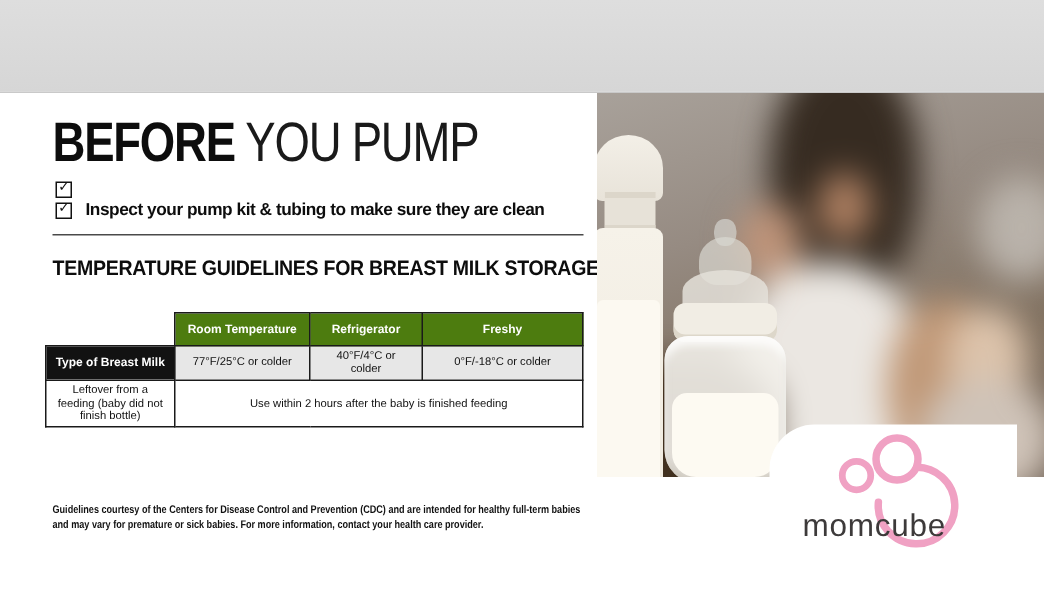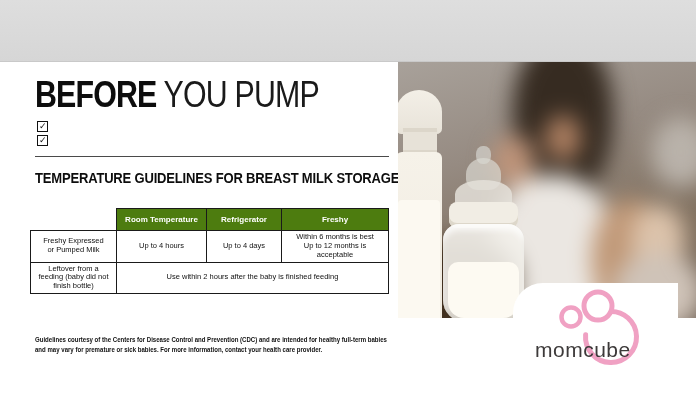--- a/index.html
+++ b/index.html
@@ -109,6 +109,7 @@
         <span class="cb">
             <span class="tick">✓</span>
           </span>
+        <span>Inspect your pump kit &amp; tubing to make sure they are clean</span>
       </li>
     </ul>
 

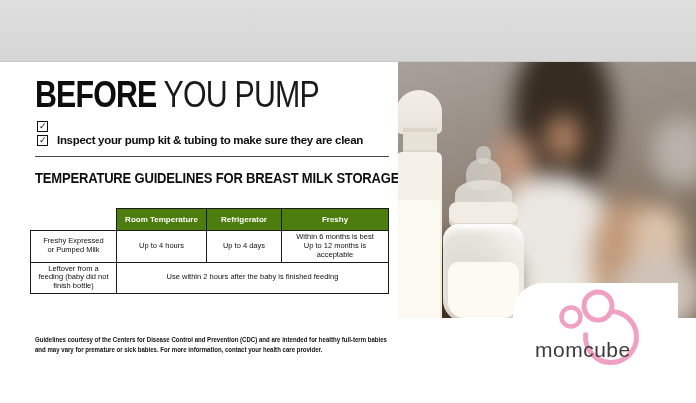--- a/index.html
+++ b/index.html
@@ -125,6 +125,13 @@
         <th class="hdr c2">Refrigerator</th>
         <th class="hdr c3">Freshy</th>
       </tr>
+      <tr class="temp">
+        <th class="dark-label c0">Type of Breast Milk</th>
+        <td class="c1">77°F/25°C or colder</td>
+        <td class="c2">40°F/4°C or
+colder</td>
+        <td class="c3">0°F/-18°C or colder</td>
+      </tr>
       <tr class="r-white tall">
         <td class="c0">Freshy Expressed
 or Pumped Milk</td>

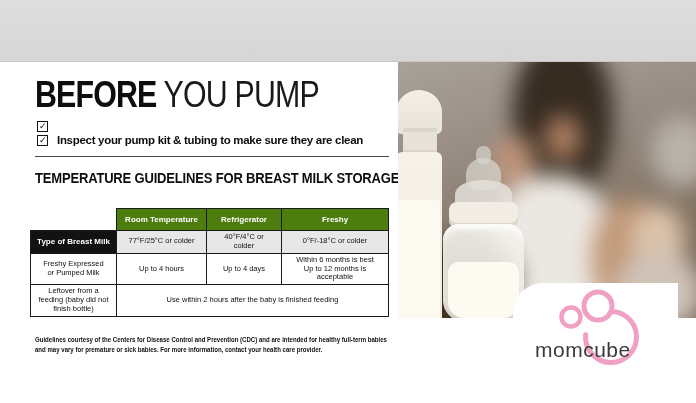--- a/index.html
+++ b/index.html
@@ -133,14 +133,6 @@
         <td class="c3">0°F/-18°C or colder</td>
       </tr>
       <tr class="r-white tall">
-        <td class="c0">Freshy Expressed
-or Pumped Milk</td>
-        <td class="c1">Up to 4 hours</td>
-        <td class="c2">Up to 4 days</td>
-        <td class="c3">Within 6 months is best
-Up to 12 months is acceptable</td>
-      </tr>
-      <tr class="r-white tall">
         <td class="c0">Leftover from a
 feeding (baby did not
 finish bottle)</td>

